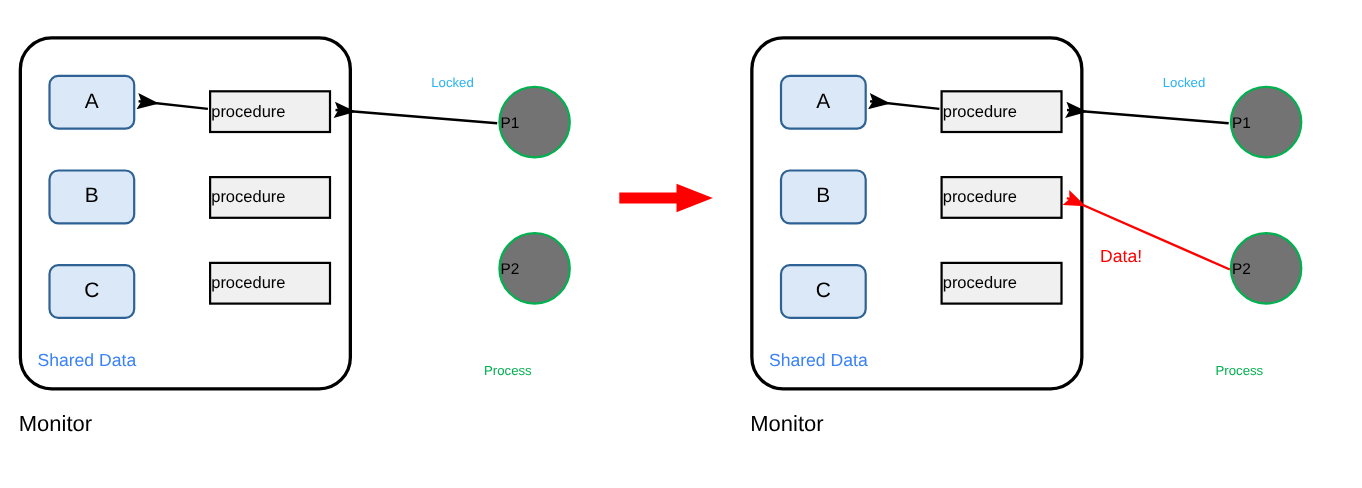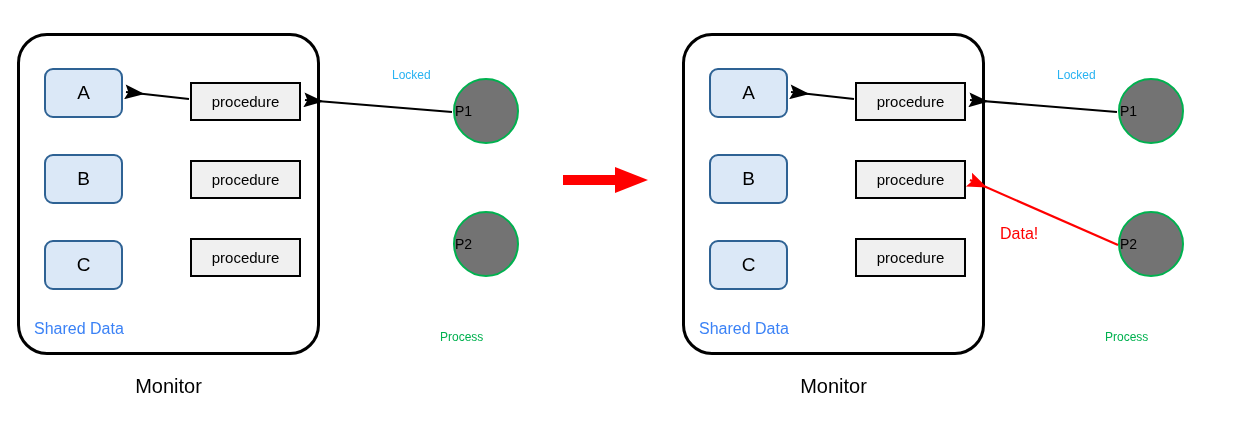--- a/index.html
+++ b/index.html
@@ -80,7 +80,7 @@
     box-sizing: border-box;
     display: flex;
     align-items: center;
-    justify-content: center;
+    justify-content: flex-start;
     font-size: 15px;
     color: #000000;
   }

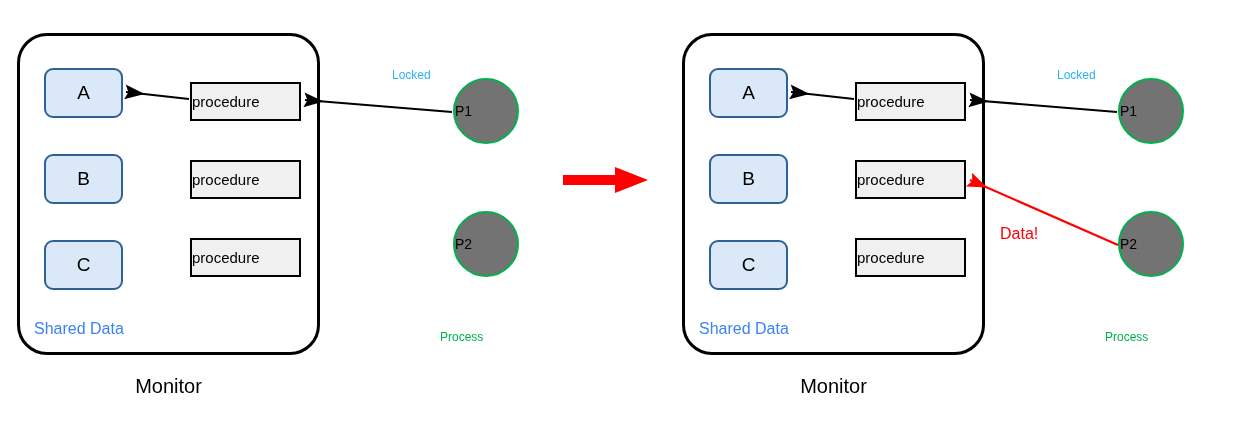--- a/index.html
+++ b/index.html
@@ -43,7 +43,6 @@
     left: 17px;
     top: 375px;
     width: 303px;
-    text-align: center;
     font-size: 20px;
     color: #000000;
     white-space: nowrap;

